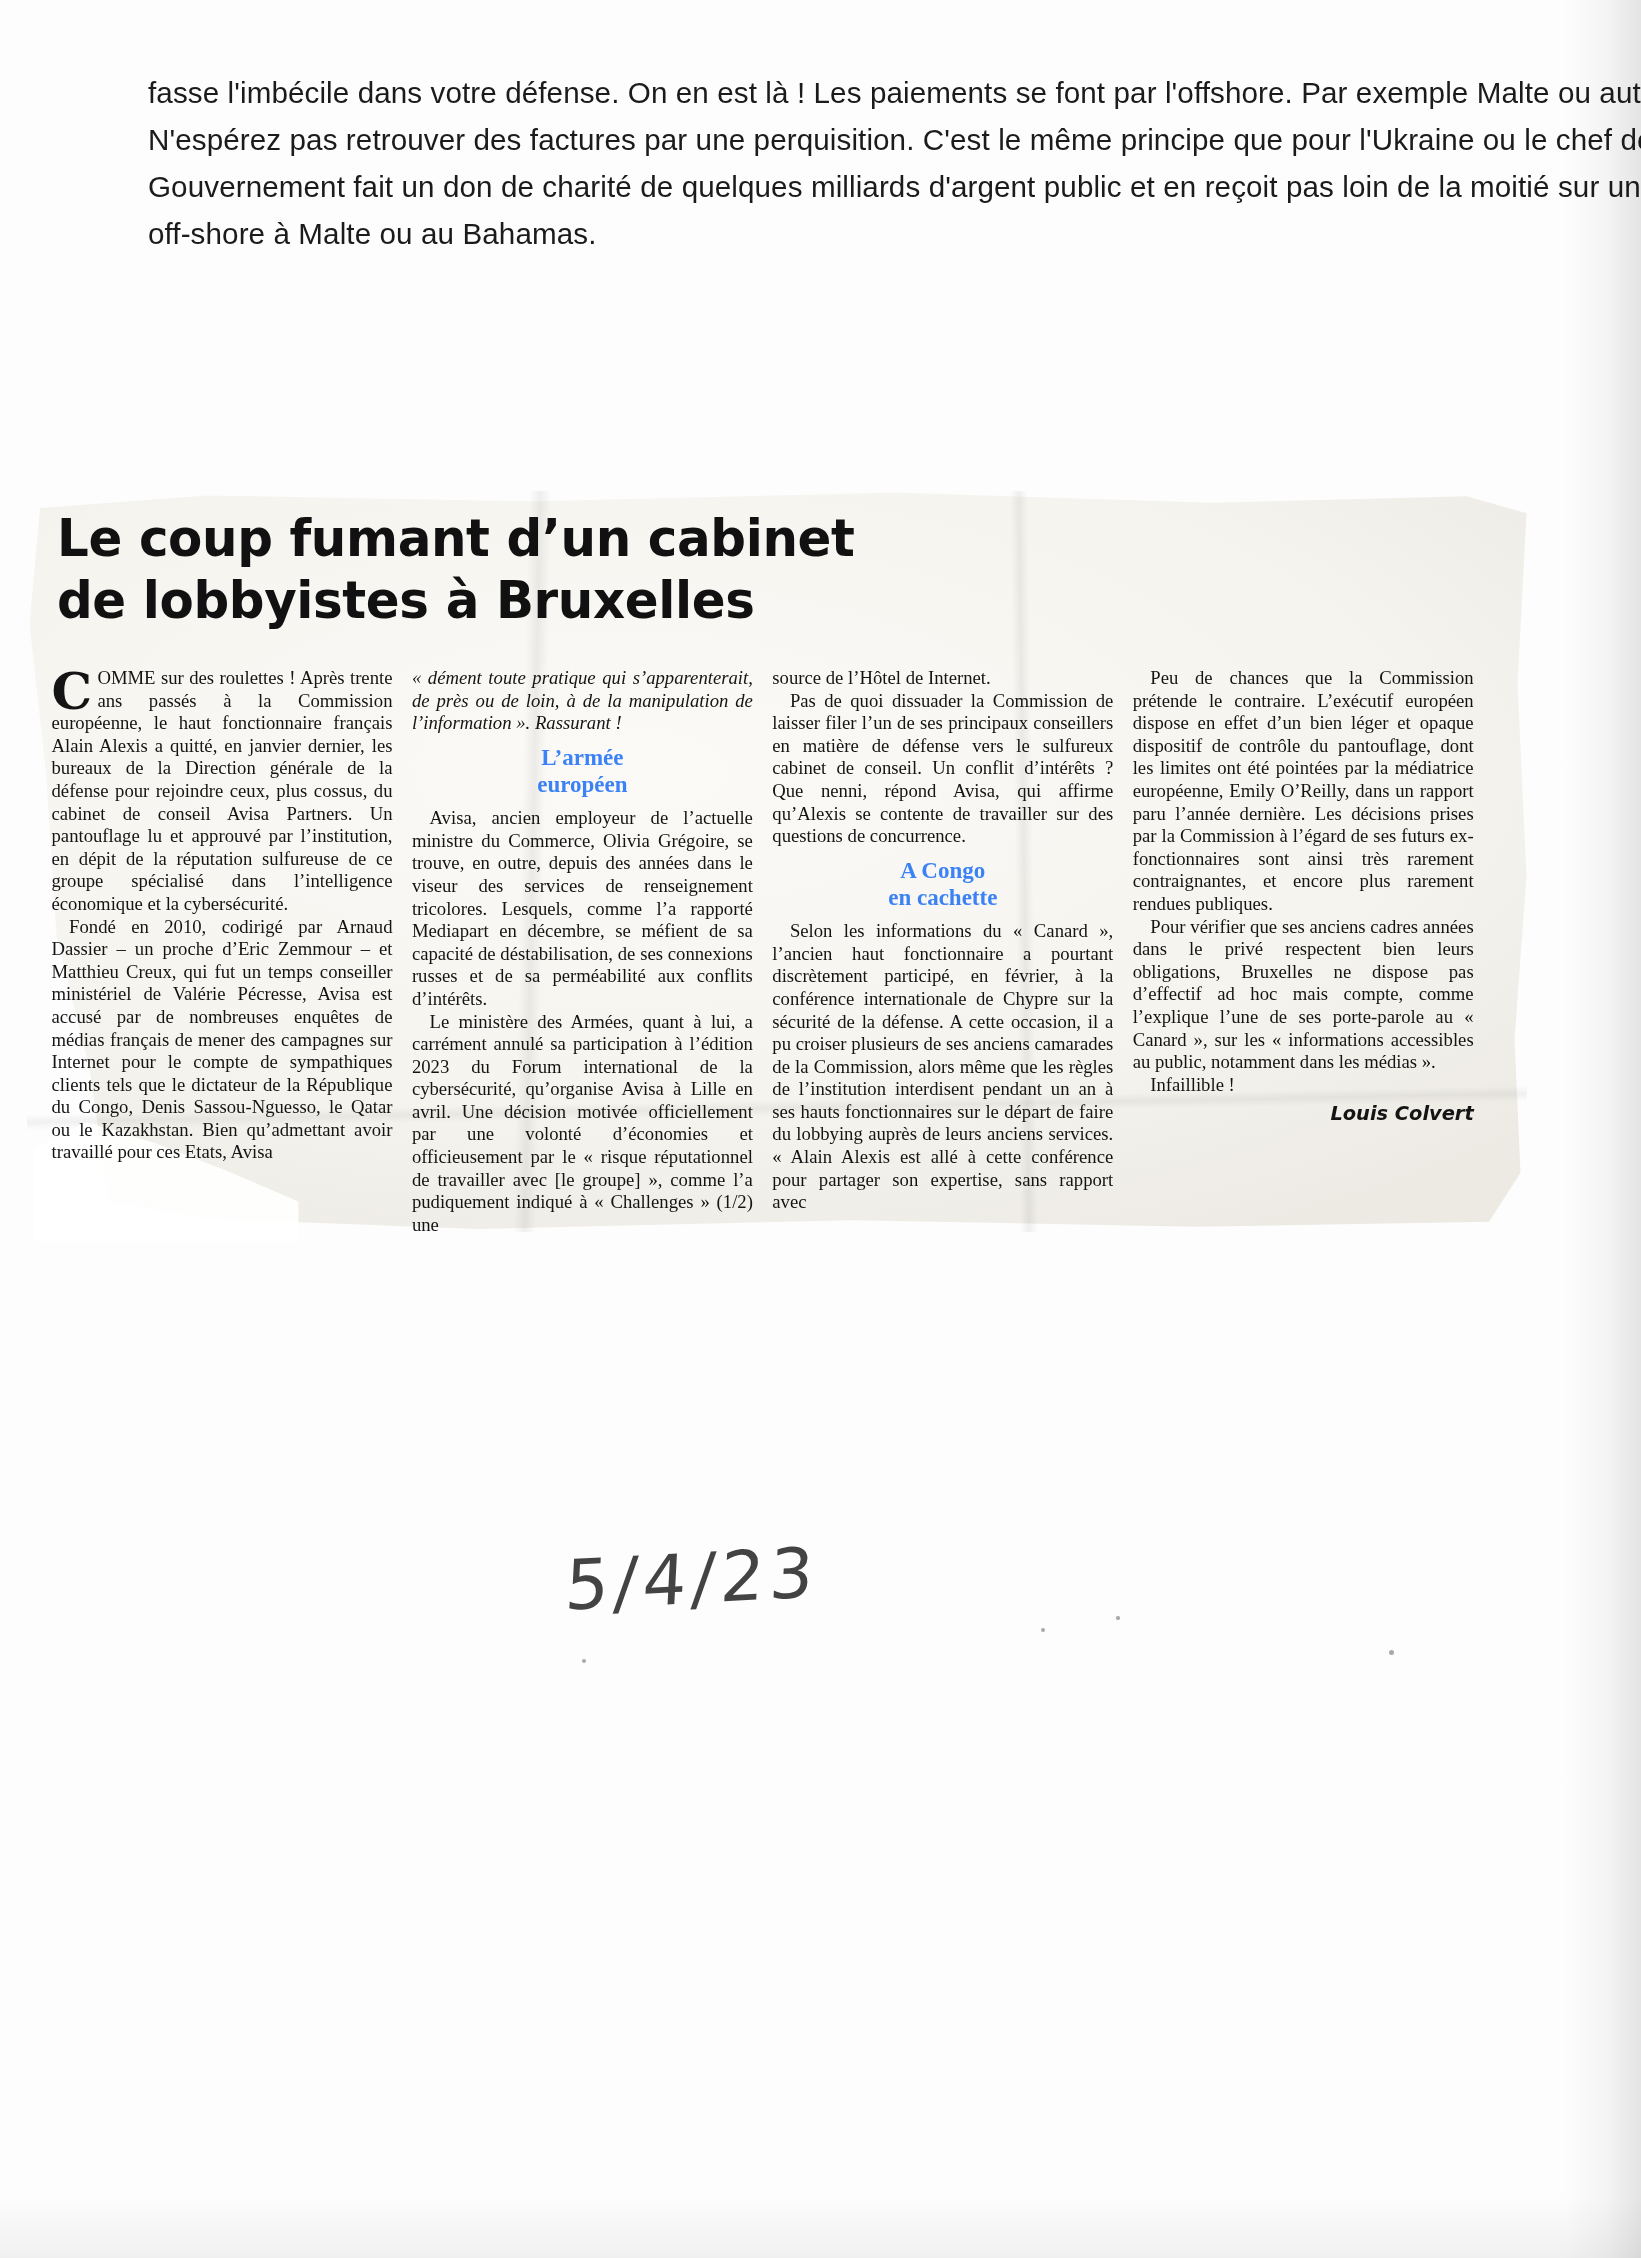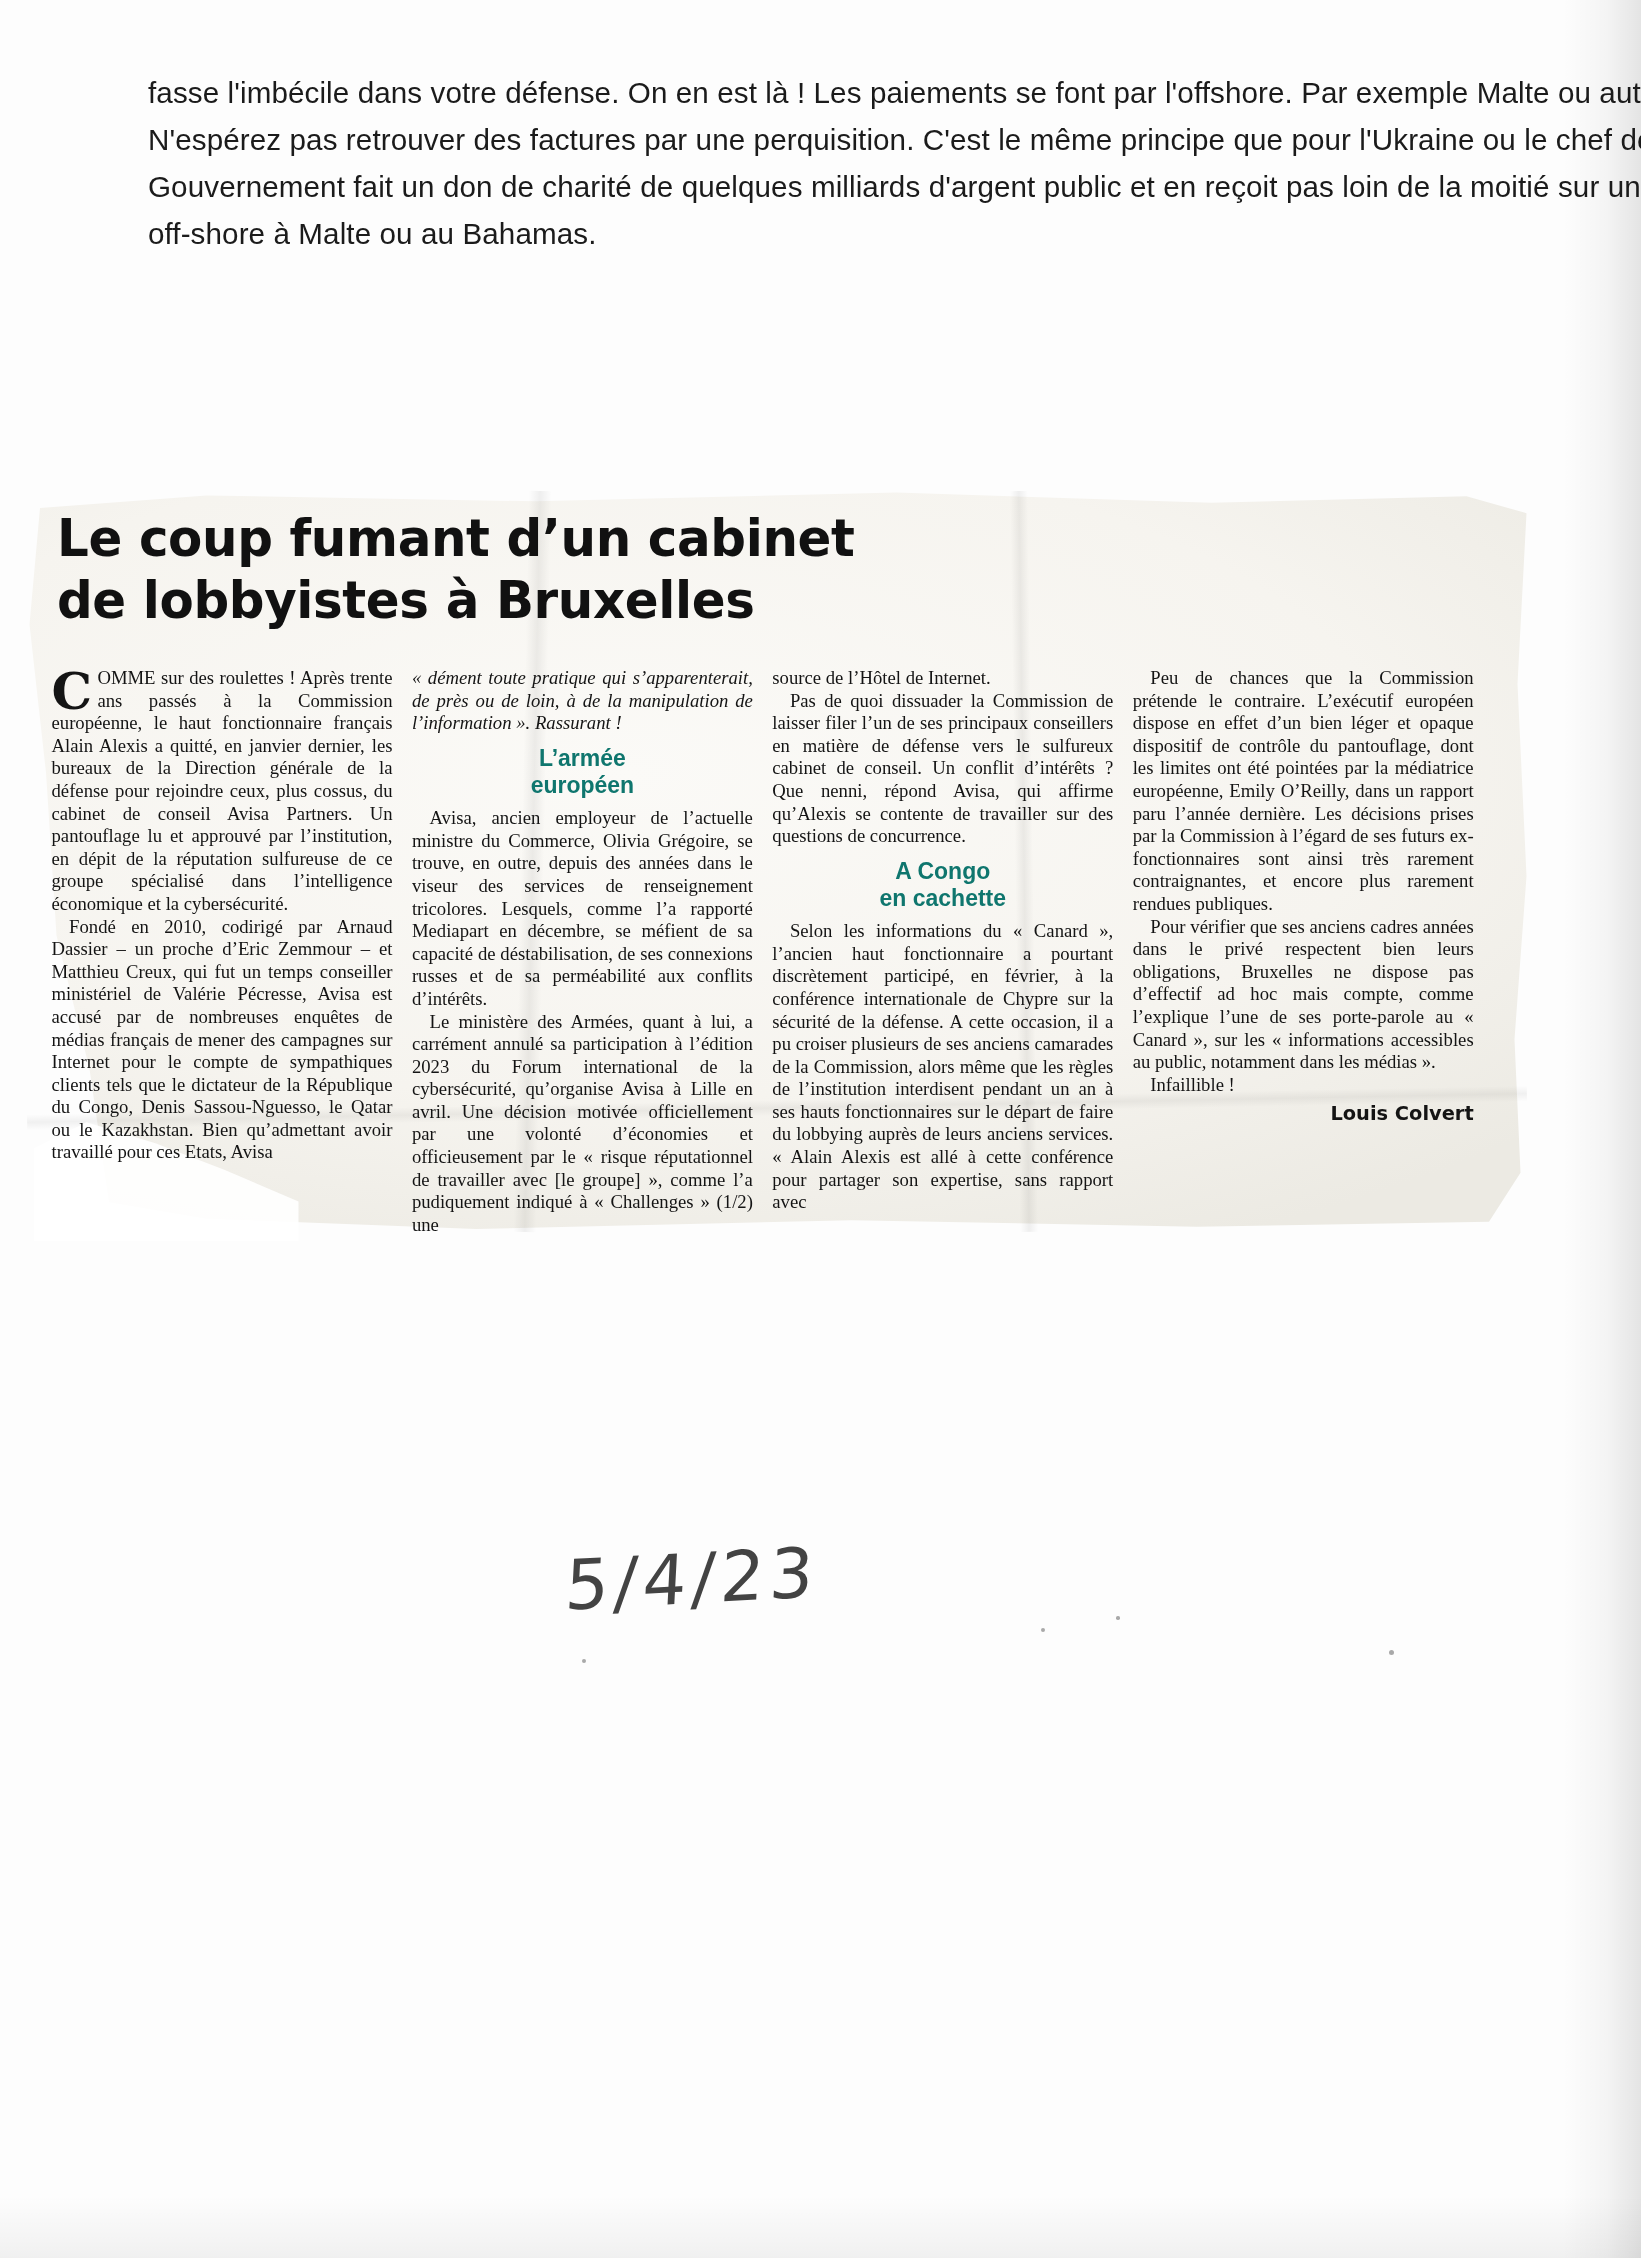--- a/index.html
+++ b/index.html
@@ -143,13 +143,13 @@
     padding: 3.5px 5.3px 0 0;
   }
   .subhead {
-    font-family: Liberation Sans, sans-serif;
+    font-family: Liberation Serif, serif;
     font-weight: bold;
     font-size: 23px;
     line-height: 26.5px;
     text-align: center;
     margin: 10.6px 0 8.8px 0;
-    color: #0f766e;
+    color: #3b82f6;
   }
   .ital { font-style: italic; }
   .byline {

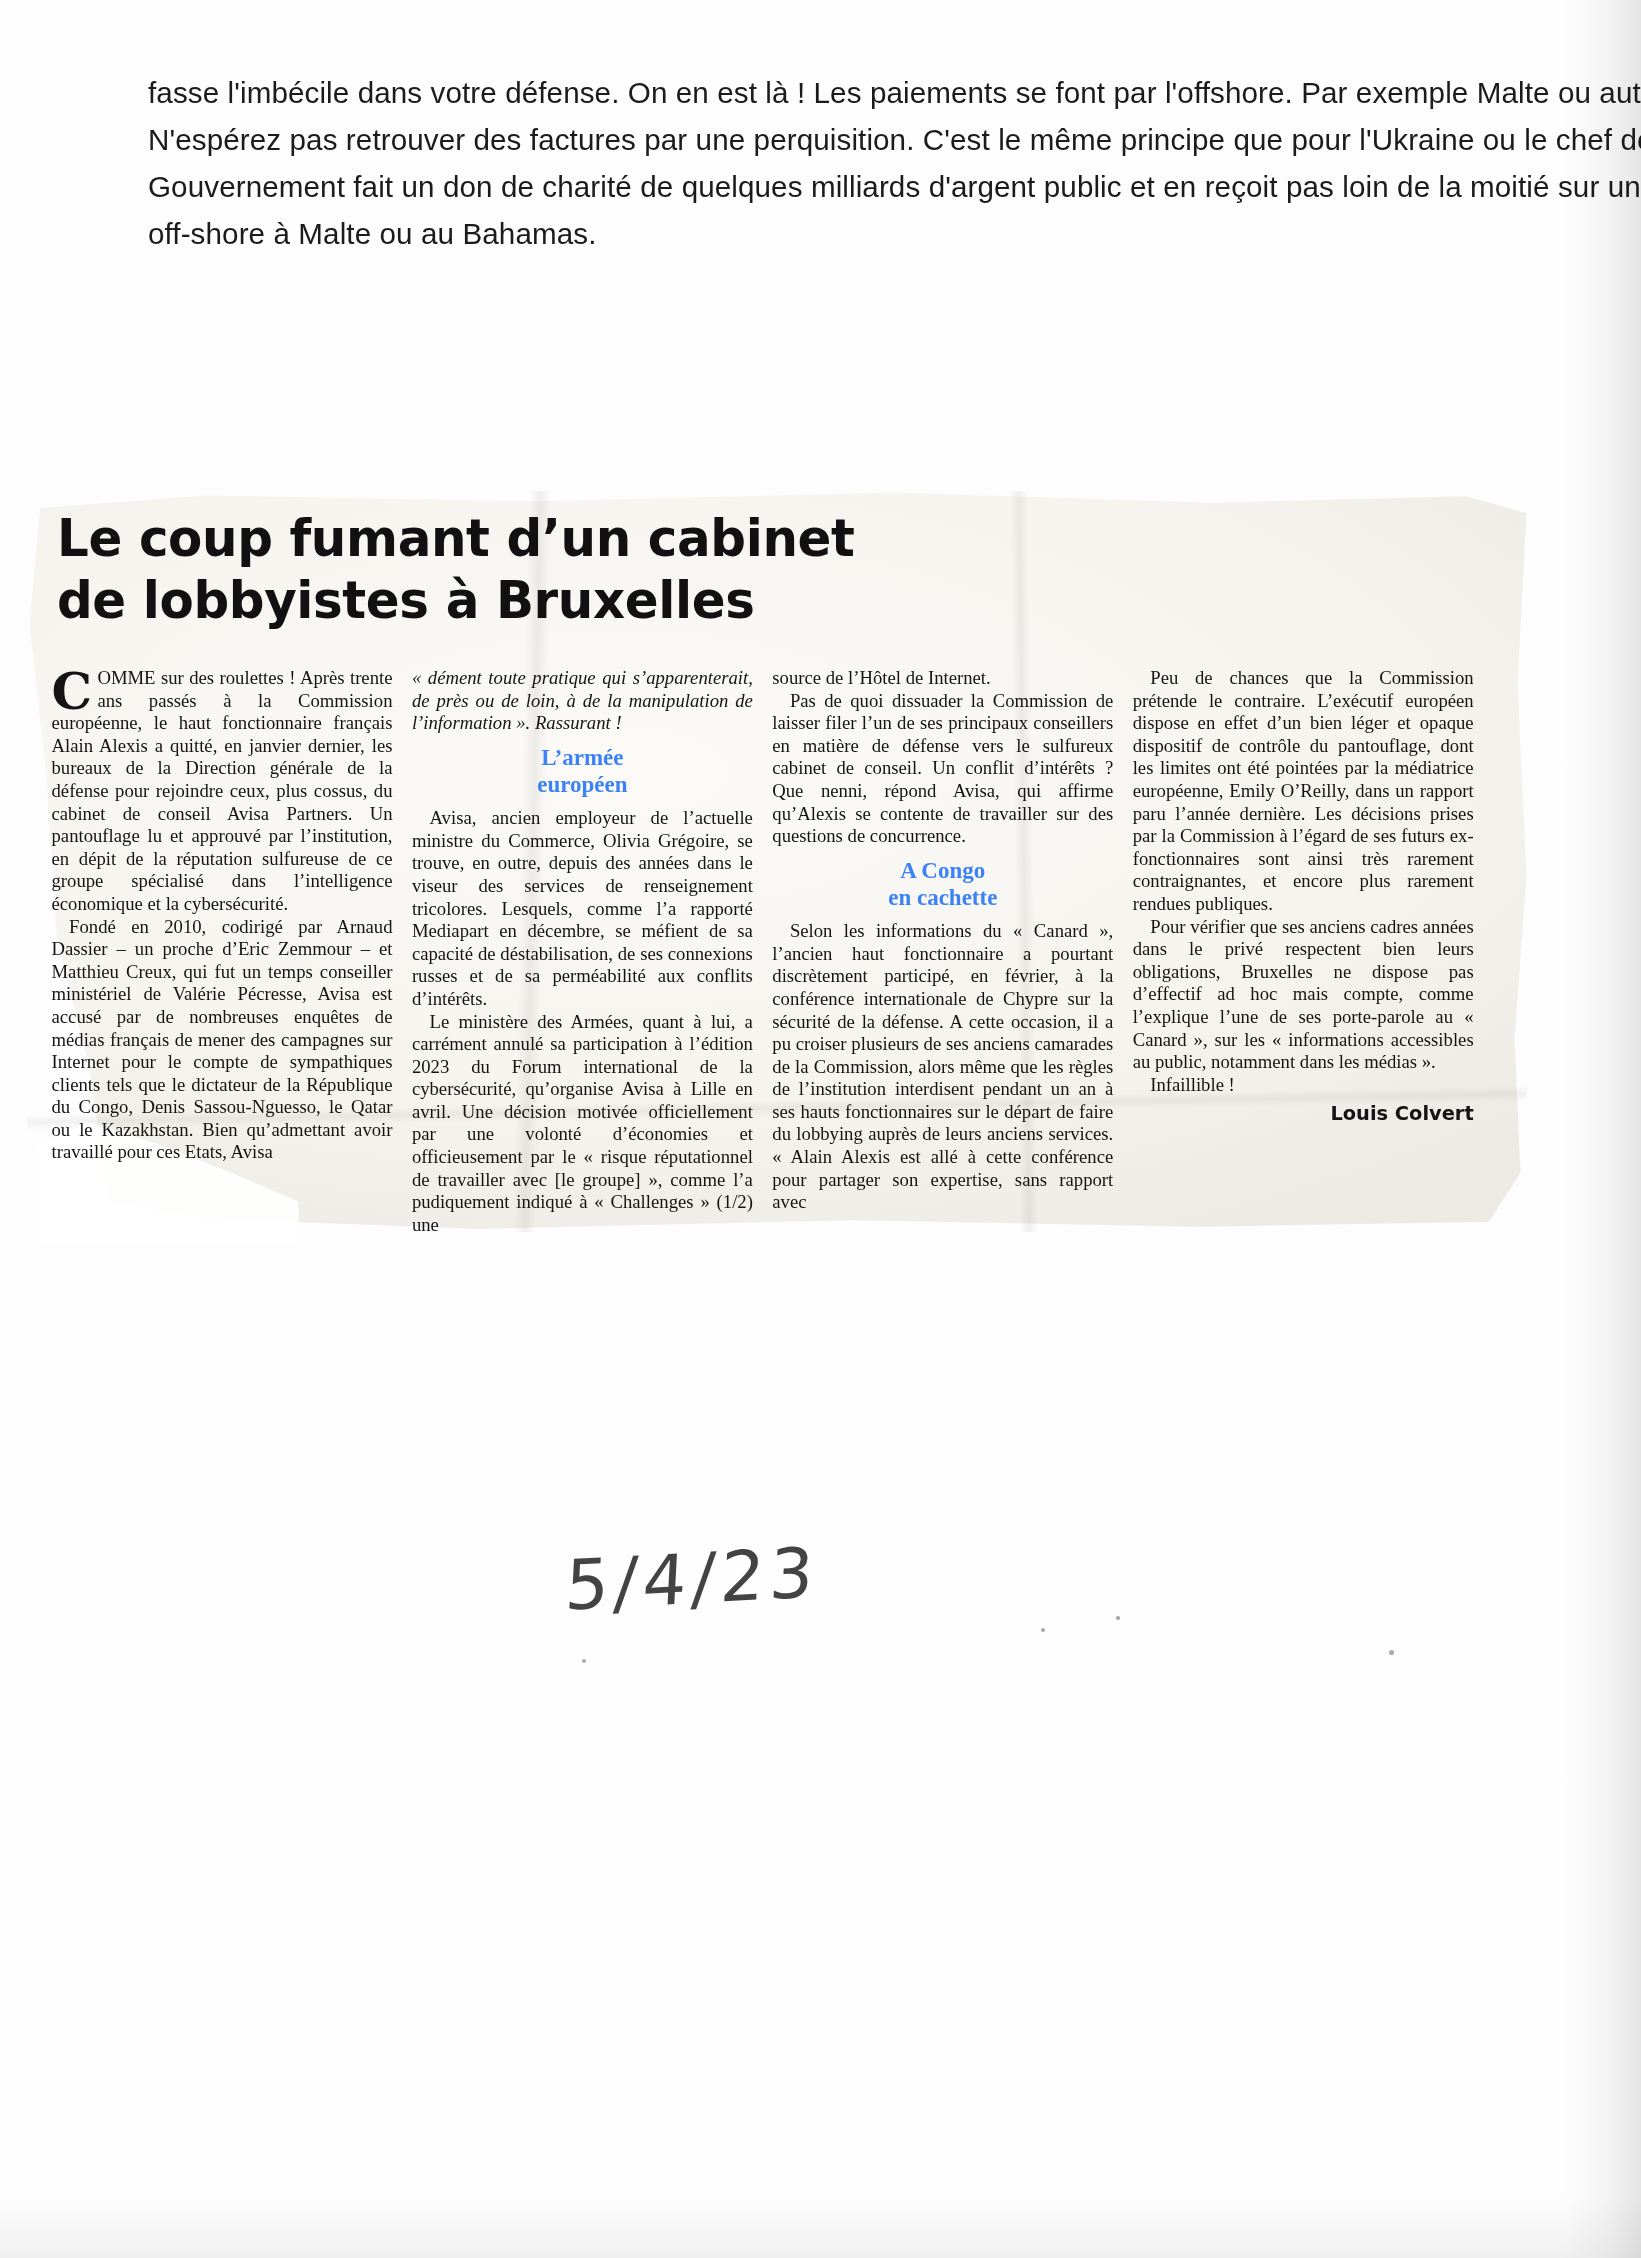--- a/index.html
+++ b/index.html
@@ -158,6 +158,7 @@
     font-size: 19.4px;
     text-align: right;
     margin-top: 7px;
+    font-style: italic;
   }
 
   

